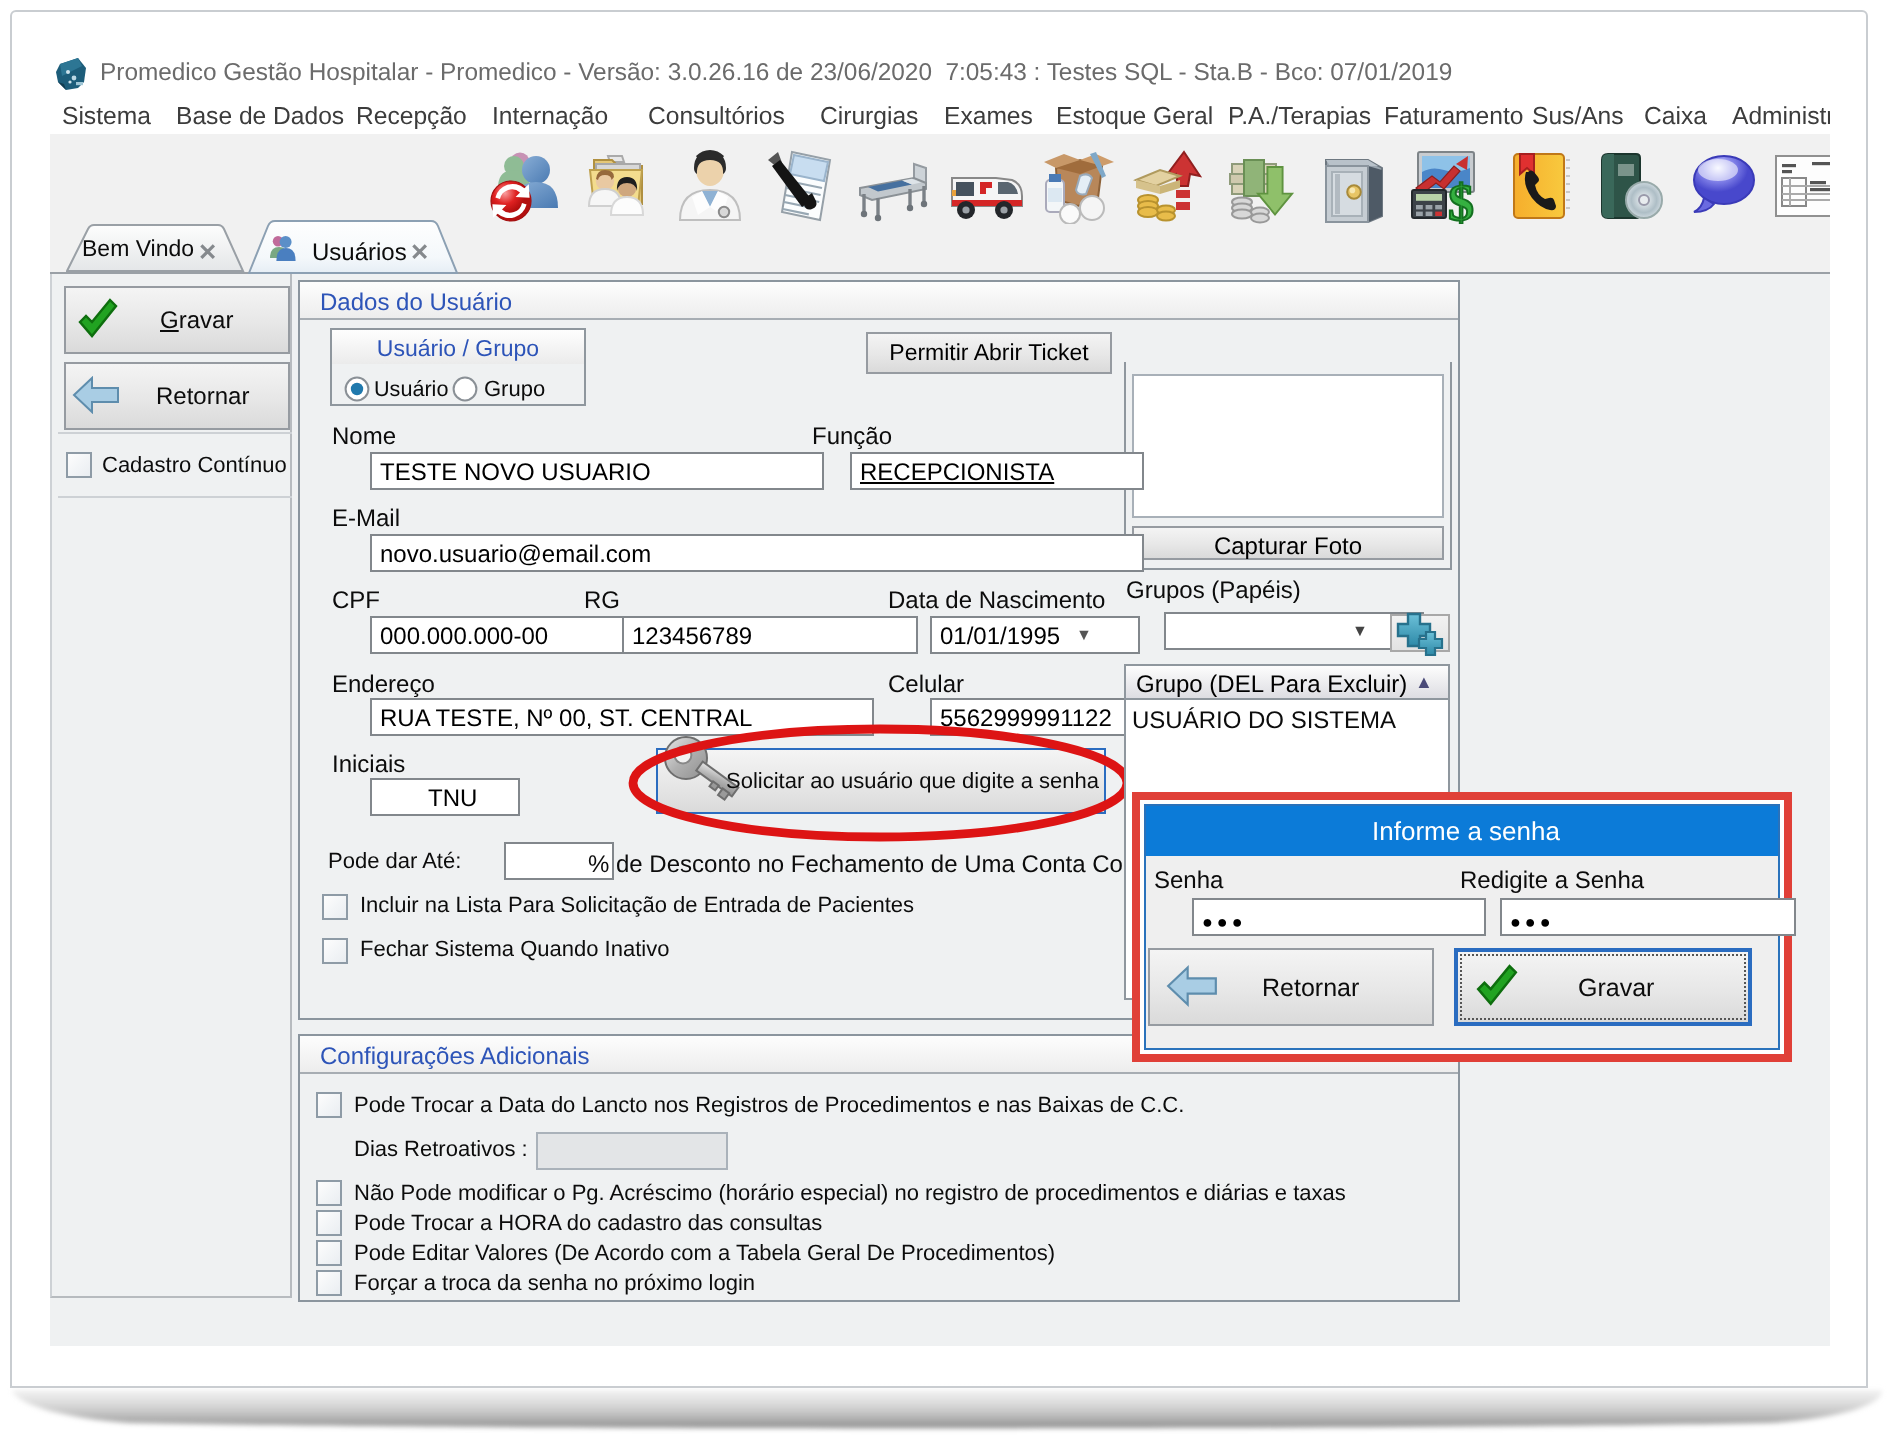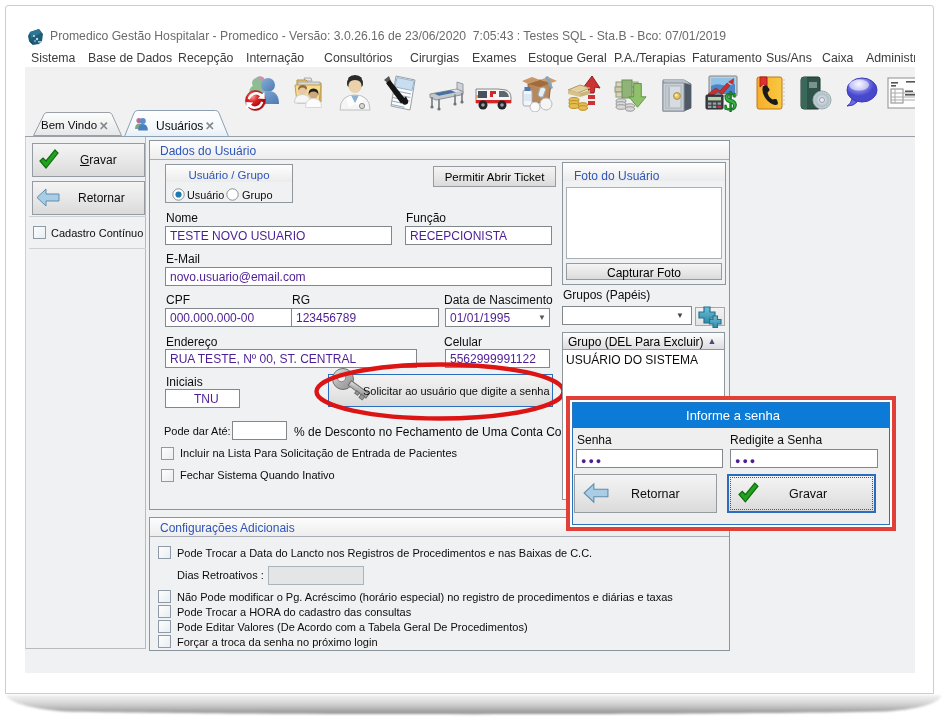--- a/index.html
+++ b/index.html
@@ -345,7 +345,6 @@
 
   <div class="btn" style="left:433px;top:166px;width:123px;height:21px;padding-top:4px;font-size:11.5px;">Permitir Abrir Ticket</div>
 
-  <div class="ghead" style="left:562px;top:162px;width:164px;height:20px;padding:6px 0 0 11px;">Foto do Usuário</div>
   <div class="abs" style="left:562px;top:181px;width:164px;height:104px;border:1px solid #8f979e;border-top:none;background:#eff1f2;"></div>
   <div class="abs" style="left:566px;top:187px;width:156px;height:72px;background:#fff;border:1px solid #a8b0b8;"></div>
   <div class="btn" style="left:566px;top:263px;width:156px;height:17px;padding-top:2px;">Capturar Foto</div>

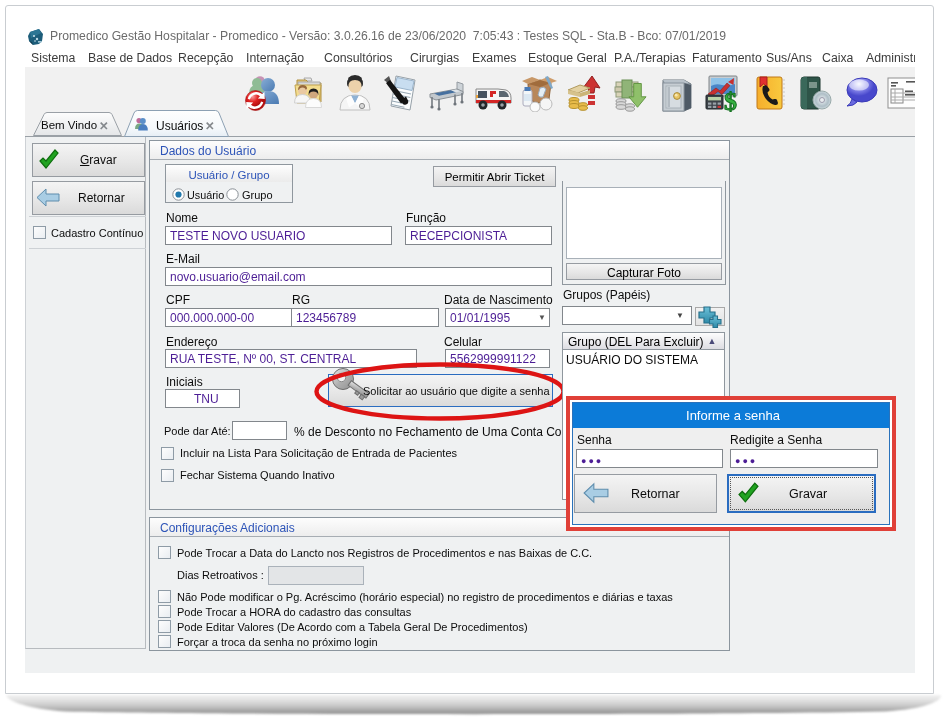--- a/index.html
+++ b/index.html
@@ -11,7 +11,7 @@
 #tabline { left:25px; top:136px; width:890px; height:1px; background:#9aa0a6; }
 #content { left:25px; top:137px; width:890px; height:536px; background:#eff1f2; }
 .lbl { position:absolute; font-size:12px; color:#0c0c0c; white-space:nowrap; }
-.inp { position:absolute; background:#fff; border:1px solid #82878c; font-size:12px; color:#4c1d95; padding:2px 0 0 4px; white-space:nowrap; overflow:hidden; height:19px; }
+.inp { position:absolute; background:#fff; border:1px solid #82878c; font-size:12px; color:#000000; padding:2px 0 0 4px; white-space:nowrap; overflow:hidden; height:19px;margin-left:20px; }
 .btn { position:absolute; background:linear-gradient(#f4f4f4,#e7e7e7 55%,#dadada); border:1px solid #969ba1; font-size:12px; color:#000; text-align:center; }
 .cb { position:absolute; width:13px; height:13px; background:linear-gradient(135deg,#fdfdfd,#e9edf1); border:1px solid #8e9ba6; }
 .cbrow { position:absolute; font-size:11px; color:#0c0c0c; white-space:nowrap; }

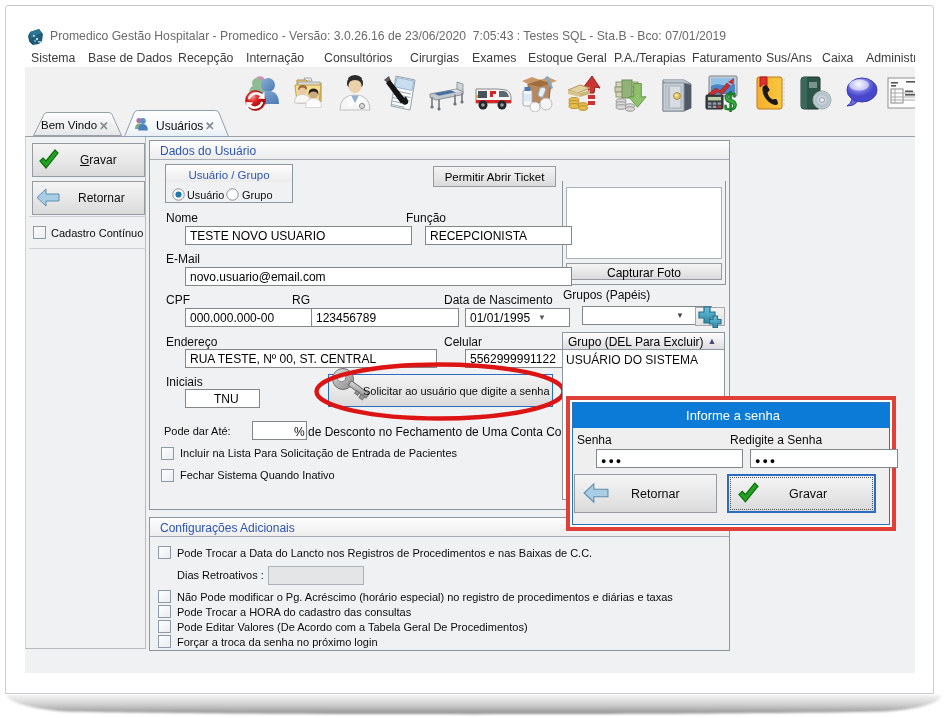--- a/index.html
+++ b/index.html
@@ -352,7 +352,7 @@
   <div class="lbl" style="left:166px;top:211px;">Nome</div>
   <div class="inp" style="left:165px;top:226px;width:227px;">TESTE NOVO USUARIO</div>
   <div class="lbl" style="left:406px;top:211px;">Função</div>
-  <div class="inp" style="left:405px;top:226px;width:147px;">RECEPCIONISTA</div>
+  <div class="inp" style="left:405px;top:226px;width:147px;text-decoration:underline;">RECEPCIONISTA</div>
   <div class="lbl" style="left:166px;top:252px;">E-Mail</div>
   <div class="inp" style="left:165px;top:267px;width:387px;">novo.usuario@email.com</div>
   <div class="lbl" style="left:166px;top:293px;">CPF</div>

